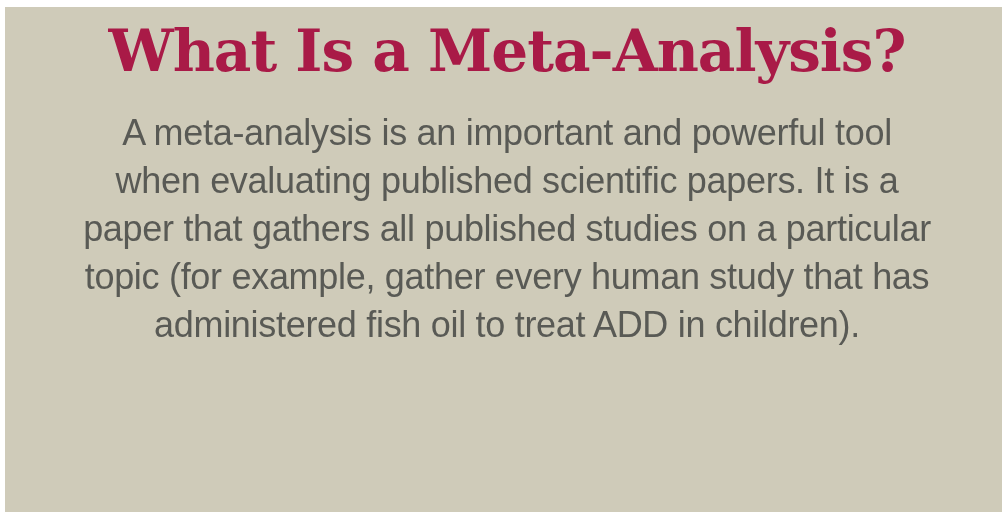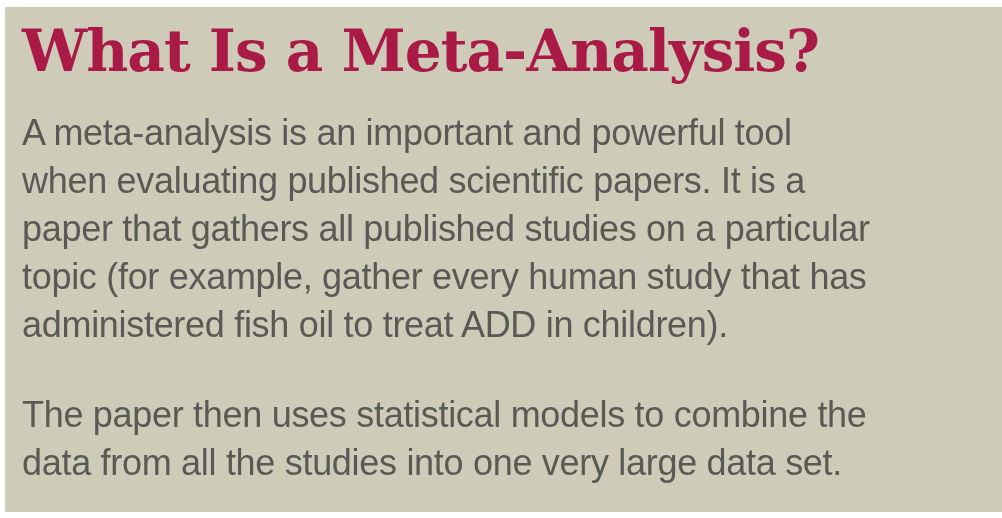--- a/index.html
+++ b/index.html
@@ -32,6 +32,7 @@
   }
   .content {
     padding: 11px 10px 0 17px;
+    text-align: center;
   }
   .title {
     font-family: "DejaVu Serif", "Liberation Serif", serif;

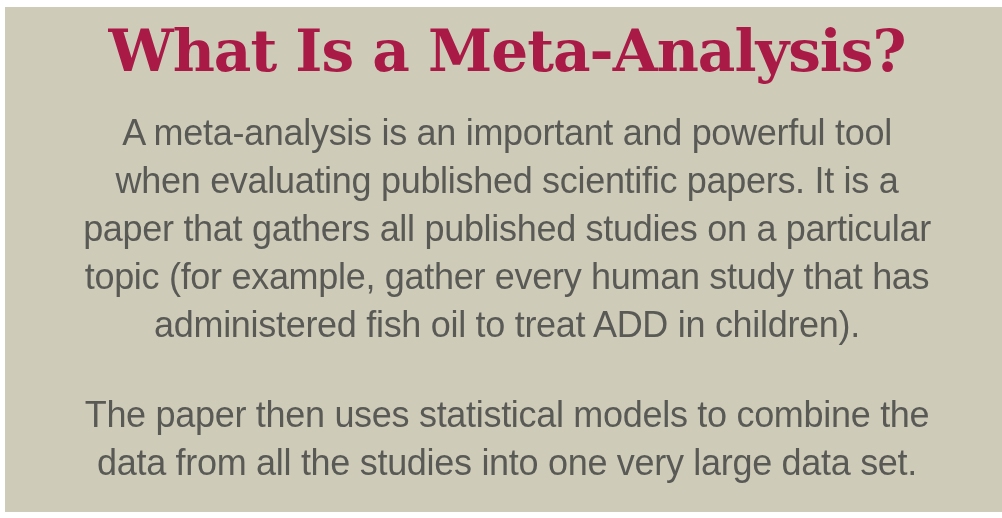--- a/index.html
+++ b/index.html
@@ -66,8 +66,6 @@
 paper that gathers all published studies on a particular
 topic (for example, gather every human study that has
 administered fish oil to treat ADD in children).</p>
-      <p class="para second">The paper then uses statistical models to combine the
-data from all the studies into one very large data set.</p>
     </div>
   </div>
 </div>

